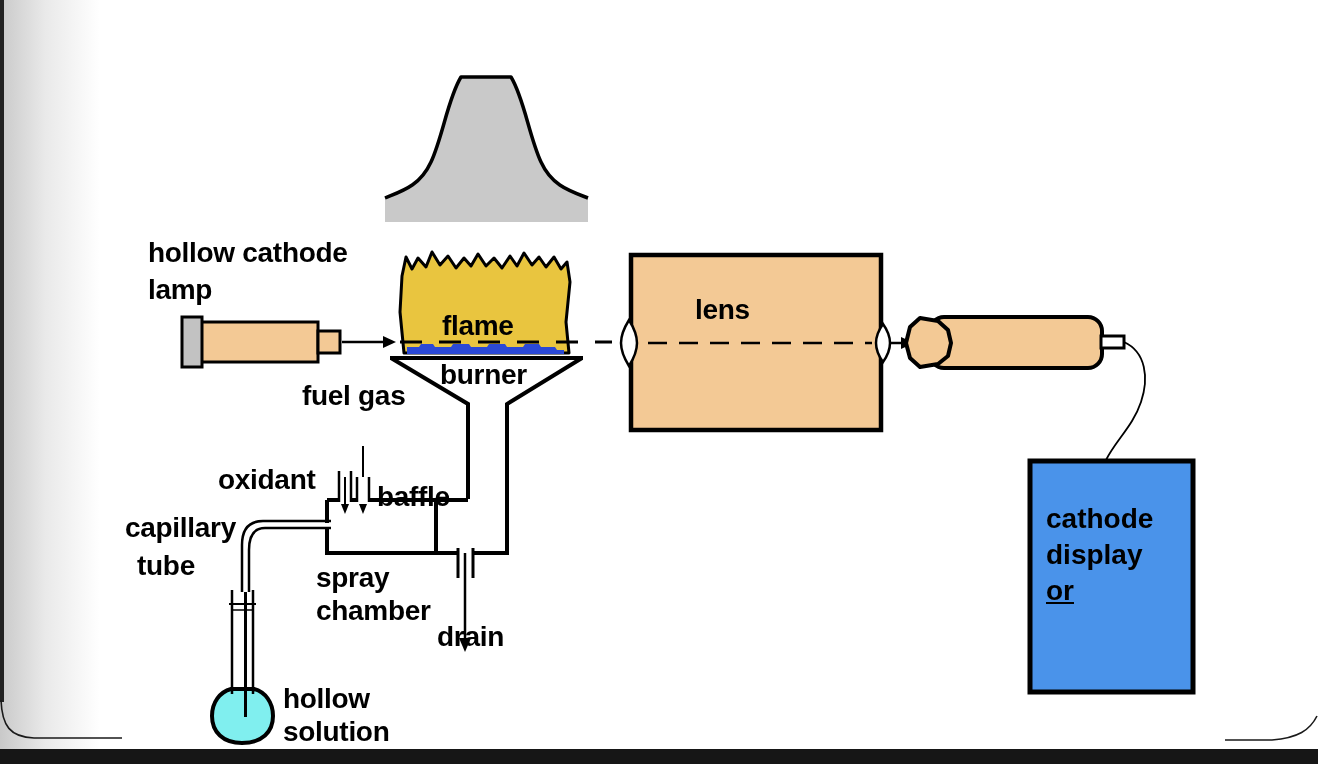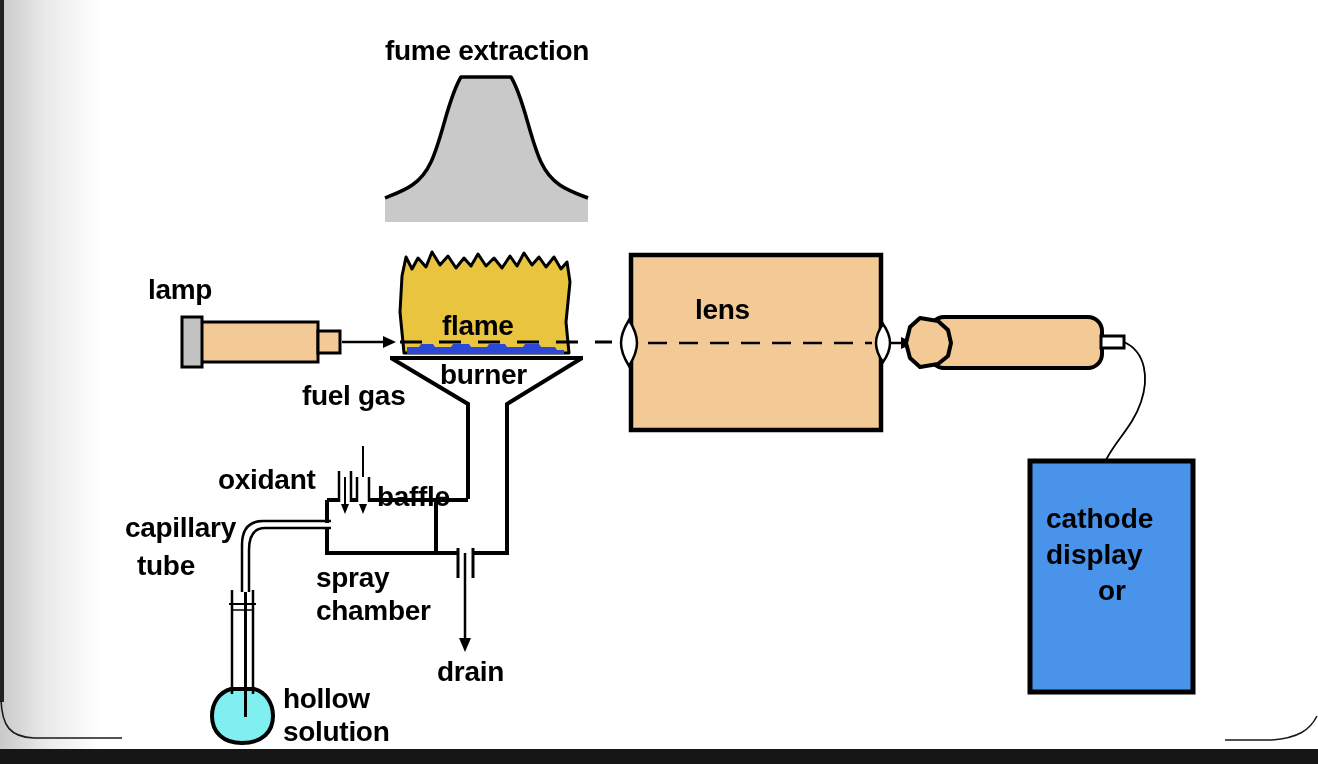--- a/index.html
+++ b/index.html
@@ -104,7 +104,6 @@
     <rect x="1030" y="461" width="163" height="231" stroke="#000" stroke-width="5" fill="#4A93EA"></rect>
   </svg>
 
-  <div class="lbl" style="left:385px;top:36px">fume extraction</div>
   <div class="lbl" style="left:148px;top:275px">lamp</div>
   <div class="lbl" style="left:442px;top:311px">flame</div>
   <div class="lbl" style="left:440px;top:360px">burner</div>

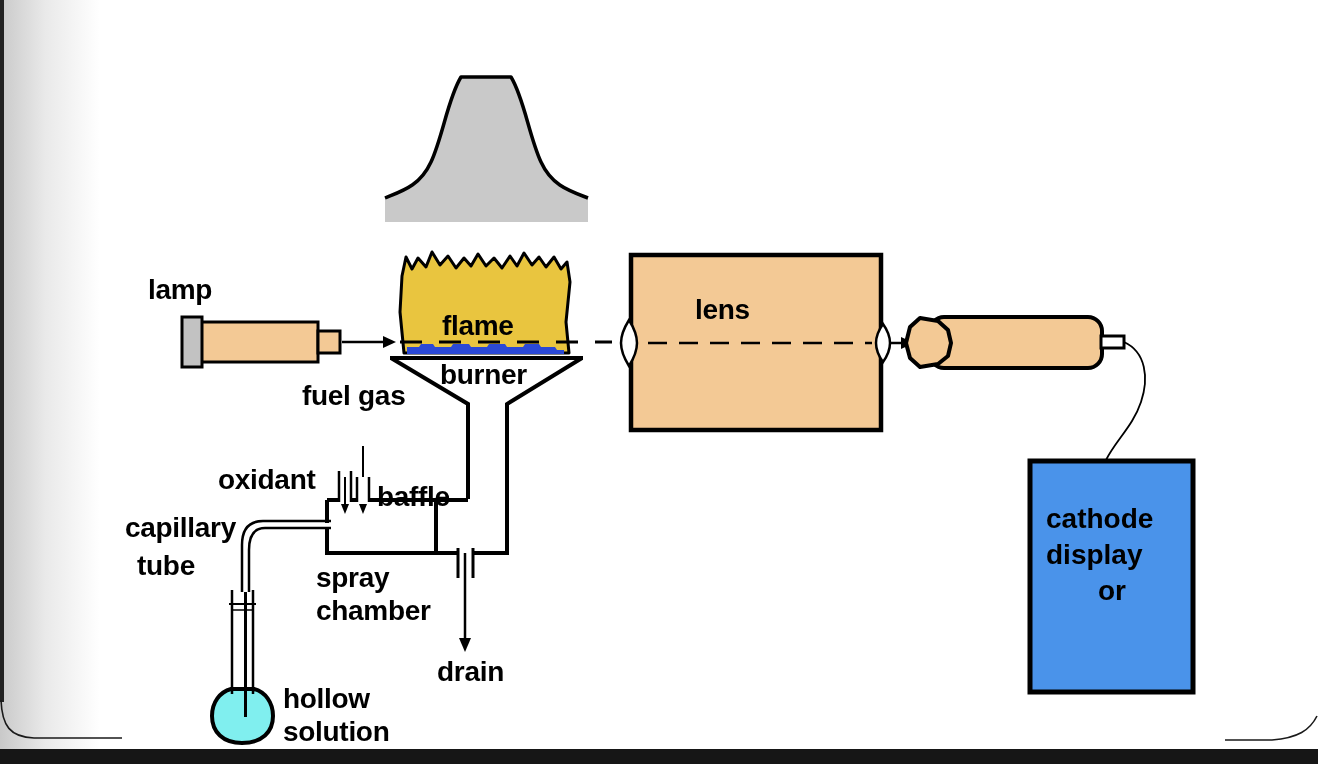--- a/index.html
+++ b/index.html
@@ -104,6 +104,7 @@
     <rect x="1030" y="461" width="163" height="231" stroke="#000" stroke-width="5" fill="#4A93EA"></rect>
   </svg>
 
+  <div class="lbl" style="left:148px;top:238px">hollow cathode</div>
   <div class="lbl" style="left:148px;top:275px">lamp</div>
   <div class="lbl" style="left:442px;top:311px">flame</div>
   <div class="lbl" style="left:440px;top:360px">burner</div>

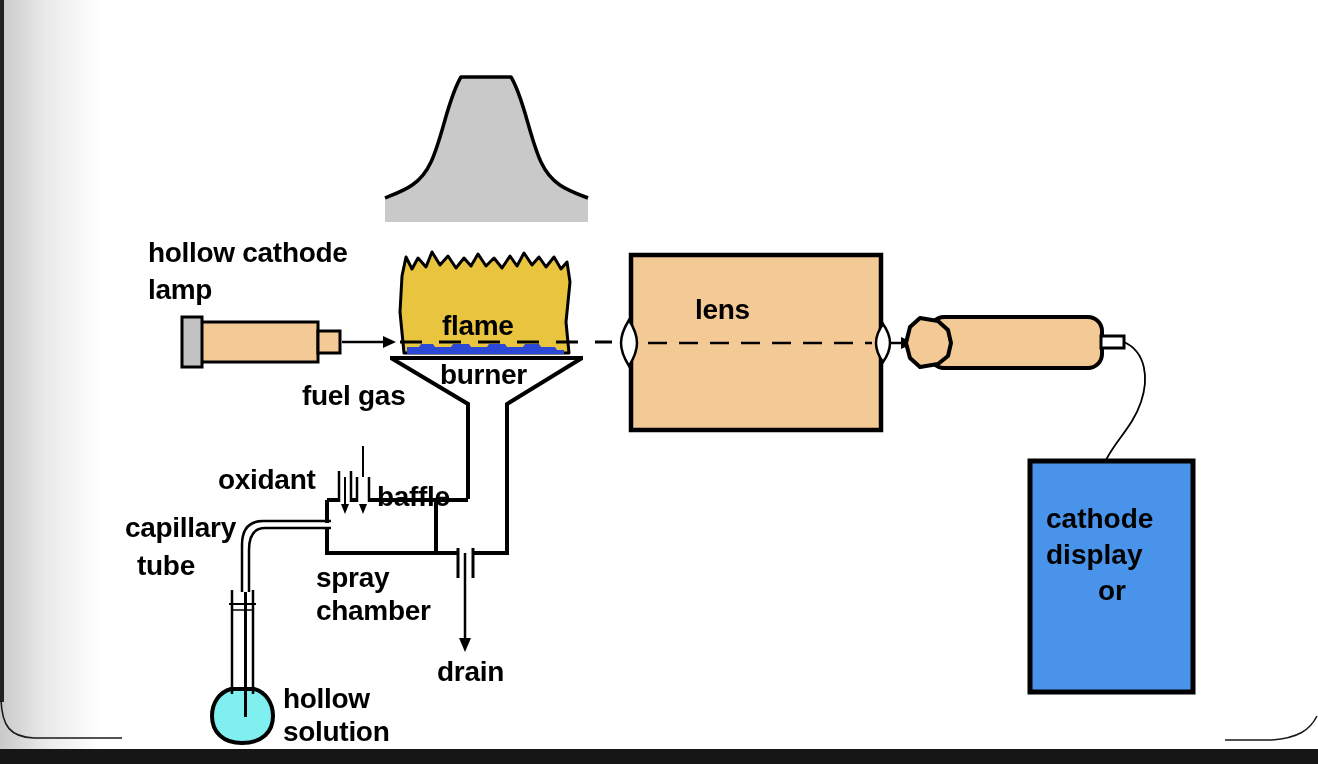--- a/index.html
+++ b/index.html
@@ -13,7 +13,7 @@
   #display-box-text{position:absolute;left:1030px;top:461px;width:163px;height:231px;
        box-sizing:border-box;padding:40px 0 0 16px;color:#000;font-size:28px;font-weight:700;
        line-height:36px;}
-  #display-box-text .or-line{text-align:center;width:132px;}
+  #display-box-text .or-line{text-align:left;width:132px;text-decoration:underline;}
 </style>
 </head>
 <body>

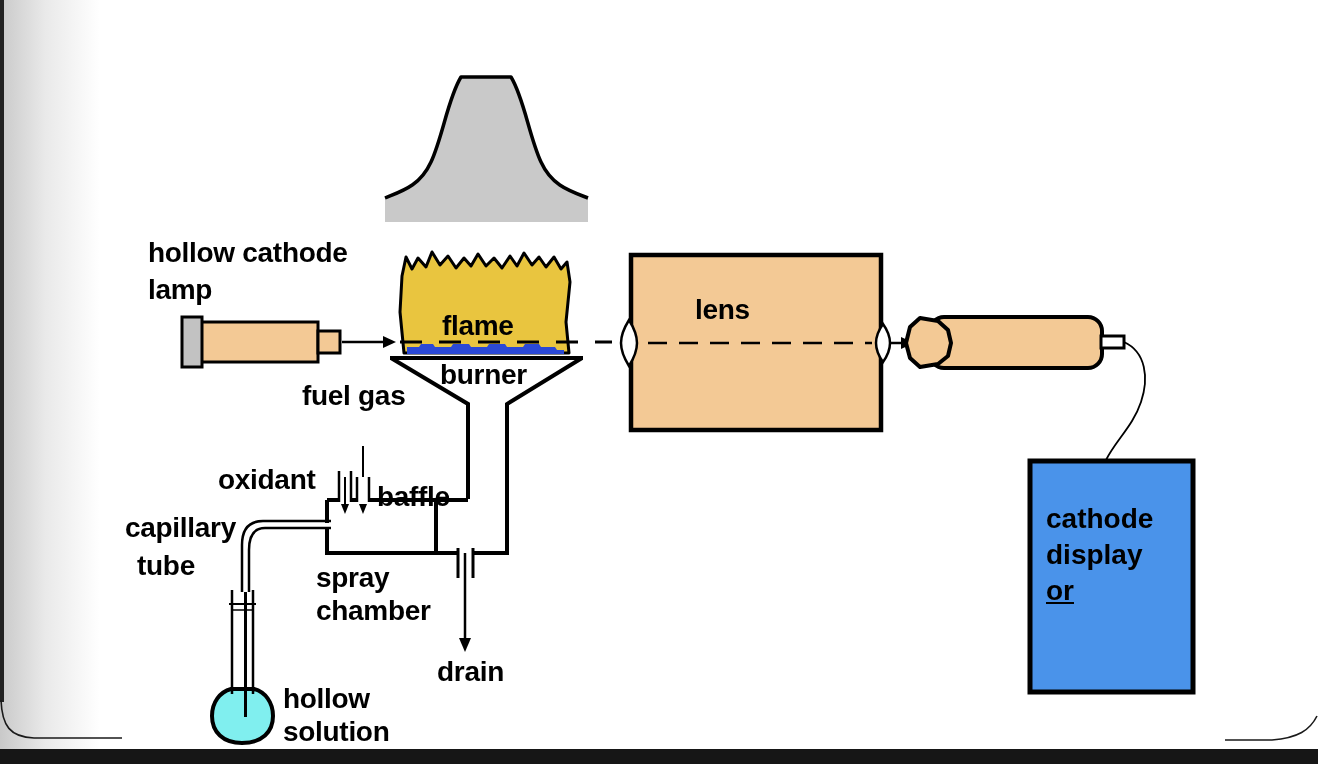--- a/index.html
+++ b/index.html
@@ -115,7 +115,7 @@
   <div class="lbl" style="left:137px;top:551px">tube</div>
   <div class="lbl" style="left:316px;top:563px">spray</div>
   <div class="lbl" style="left:316px;top:596px">chamber</div>
-  <div class="lbl" style="left:437px;top:657px">drain</div>
+  <div class="lbl" style="left:437px;top:622px">drain</div>
   <div class="lbl" style="left:283px;top:684px">hollow</div>
   <div class="lbl" style="left:283px;top:717px">solution</div>
   <div class="lbl" style="left:695px;top:295px">lens</div>

